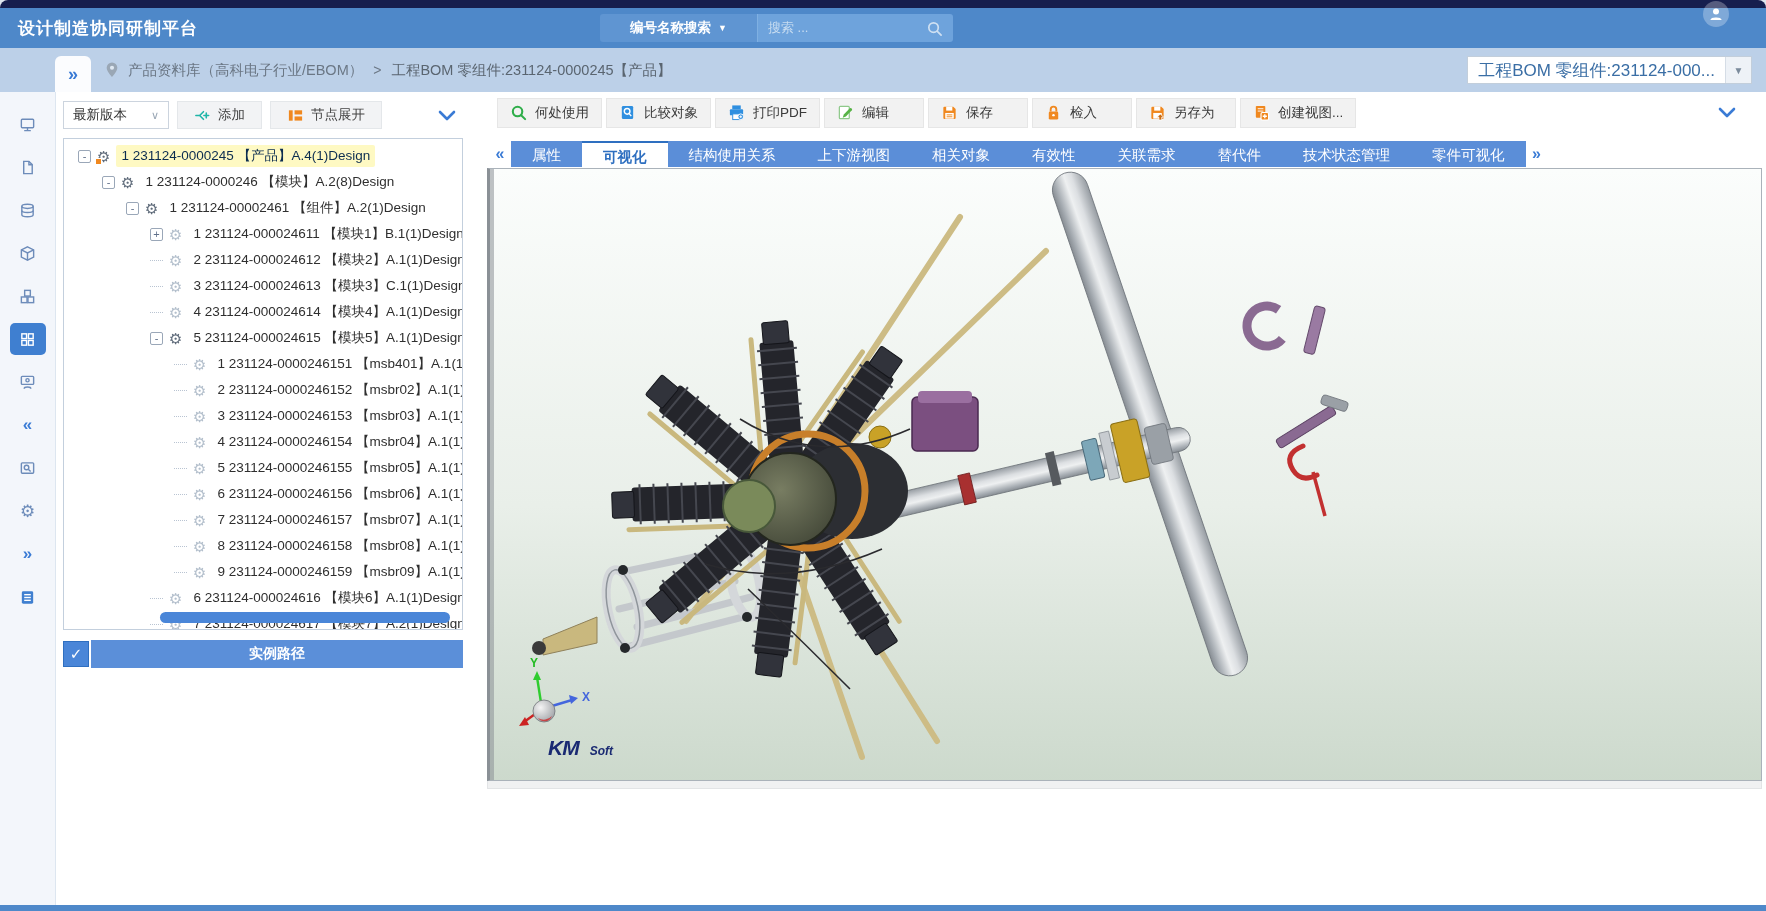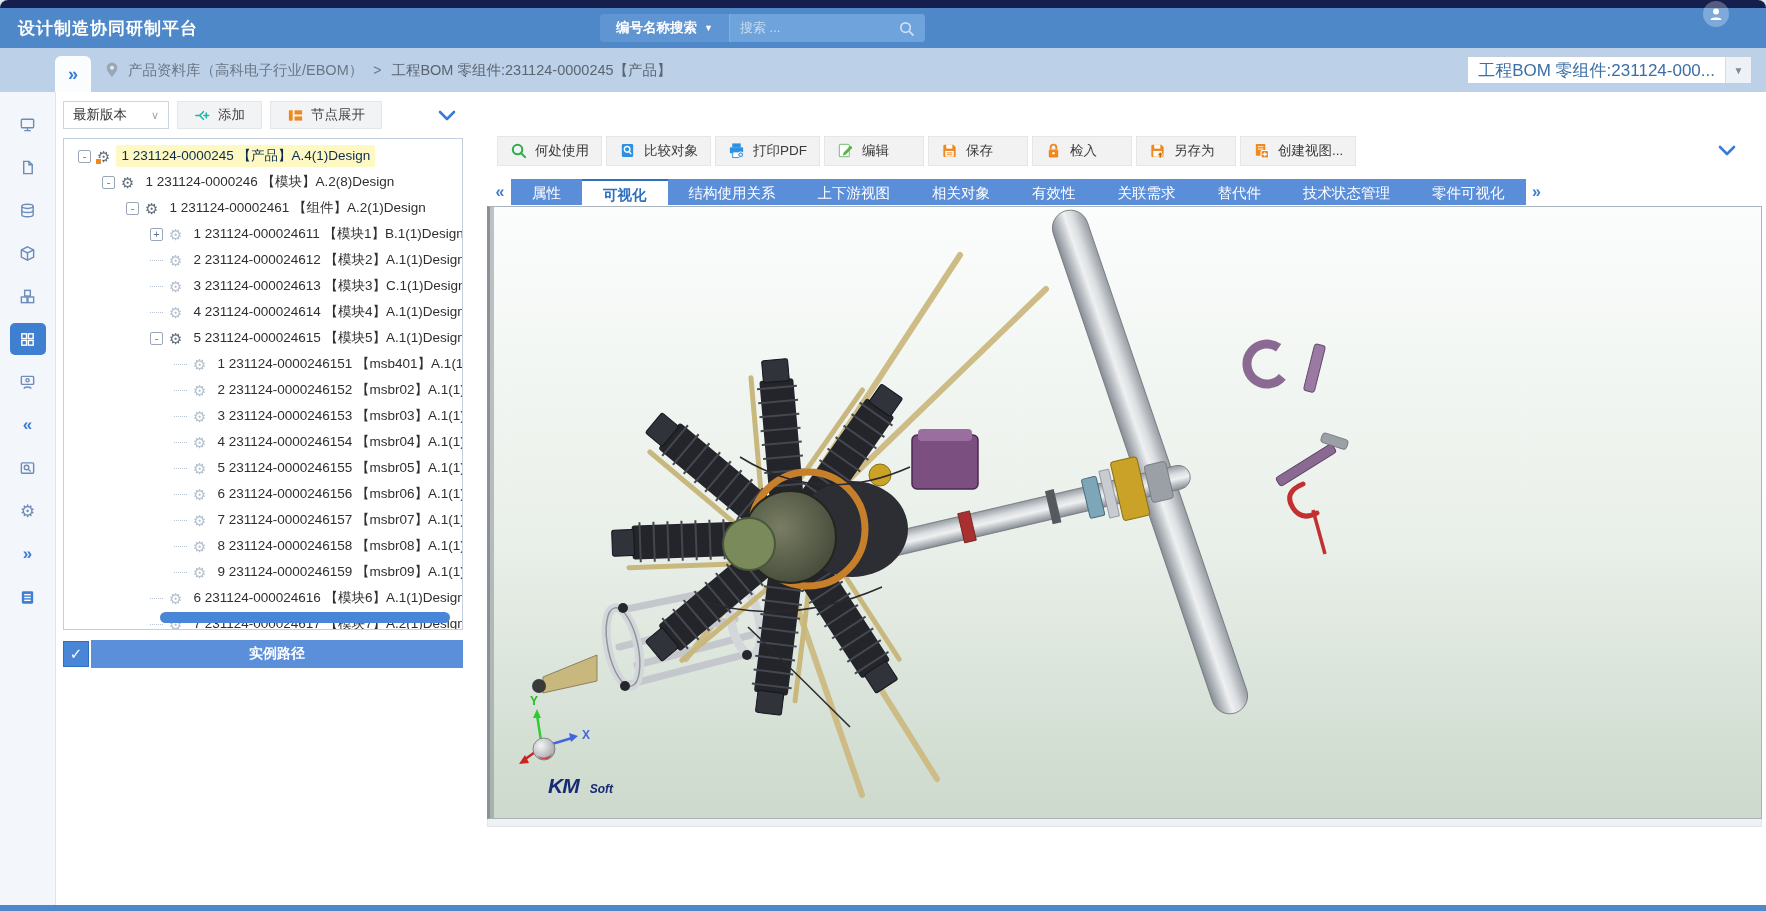--- a/index.html
+++ b/index.html
@@ -11,7 +11,7 @@
   .topbar{height:40px;background:#4e88c9;display:flex;align-items:center;padding:0 18px;color:#fff;}
   .app-title{font-size:17px;font-weight:bold;letter-spacing:1px;}
   .search-group{position:absolute;left:600px;top:14px;display:flex;height:28px;border-radius:3px;overflow:hidden;}
-  .search-cat{background:#5f95d2;display:flex;align-items:center;gap:7px;padding:0 16px;font-size:13.5px;font-weight:bold;color:#fff;cursor:pointer;}
+  .search-cat{background:#5f95d2;display:flex;align-items:center;gap:7px;padding:0 30px;font-size:13.5px;font-weight:bold;color:#fff;cursor:pointer;}
   .search-cat .caret{font-size:9px;}
   .search-box{background:#6ea3dc;width:196px;display:flex;align-items:center;padding:0 10px;border-left:1px solid #7fb0e2;}
   .search-box .ph{color:#cnone;color:#c9ddf1;font-size:13px;flex:1;}

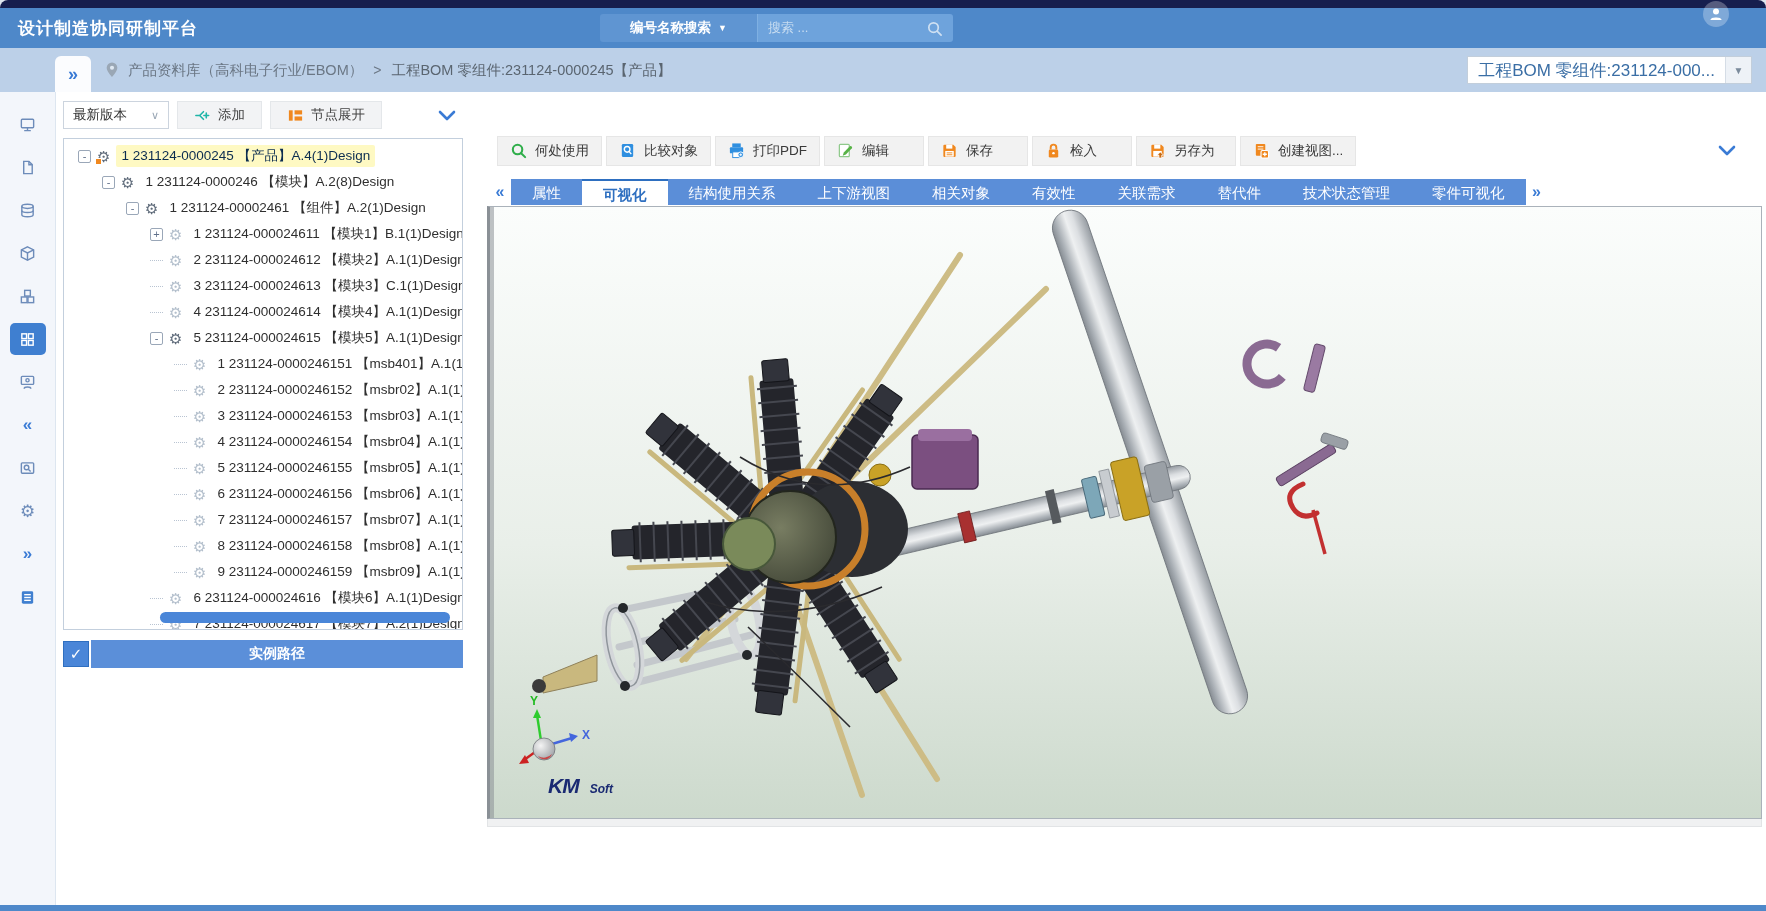--- a/index.html
+++ b/index.html
@@ -66,7 +66,7 @@
   .inst-btn{flex:1;height:28px;background:#5b8fd9;color:#fff;border:none;font-size:14px;font-weight:bold;cursor:pointer;font-family:inherit;}
   
   .content{flex:1;background:#fff;position:relative;padding-left:16px;}
-  .toolbar{display:flex;align-items:center;gap:4px;padding:5px 0 0 10px;height:36px;margin-top:38px;}
+  .toolbar{display:flex;align-items:center;gap:4px;padding:5px 0 0 10px;height:36px;}
   .tbtn{height:30px;min-width:100px;background:#f2f2f2;border:1px solid #e6e6e6;display:flex;align-items:center;gap:8px;padding:0 12px;font-size:13.5px;color:#3a3a3a;cursor:pointer;}
   .tbtn svg{flex:0 0 auto;}
   .toolbar-chev{margin-left:auto;margin-right:30px;cursor:pointer;}

